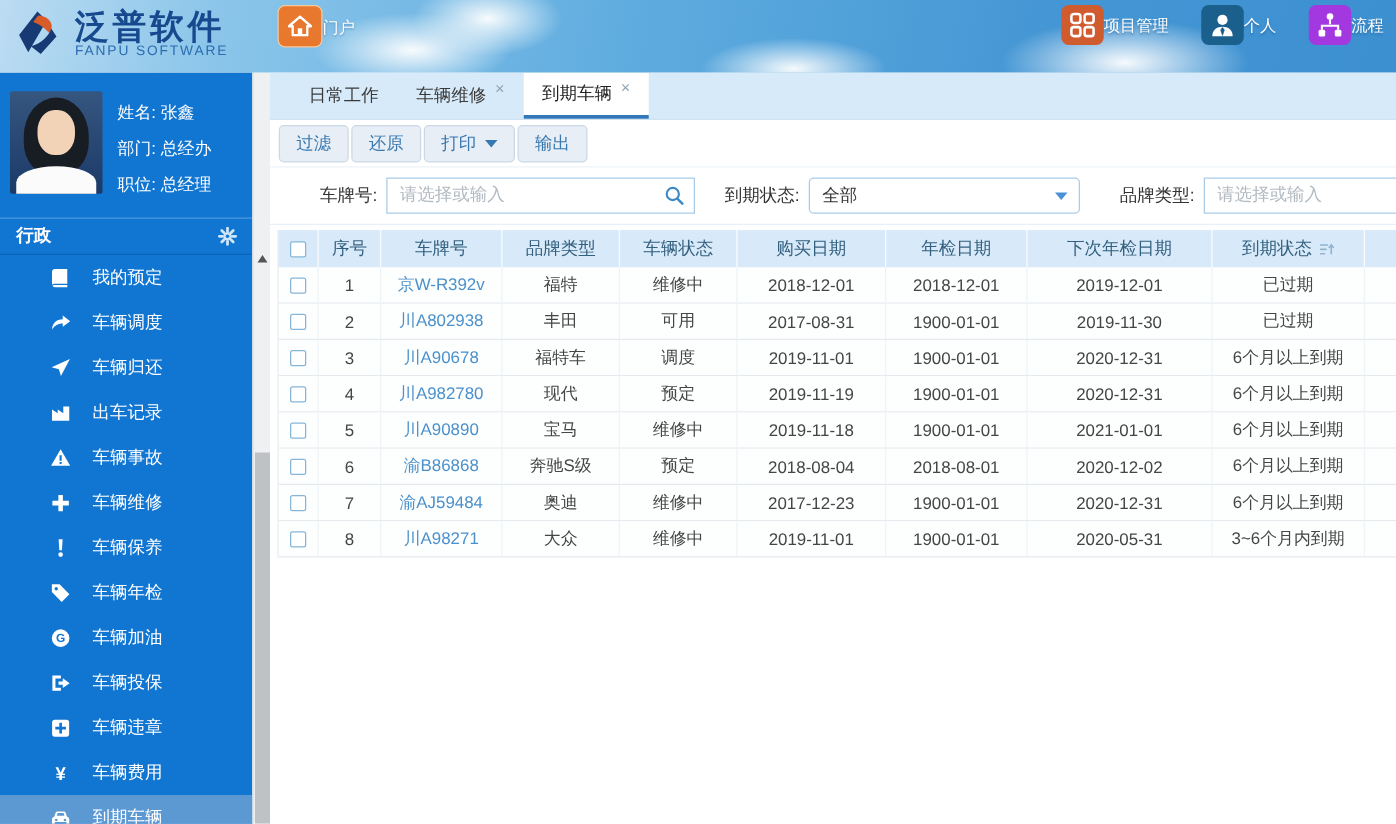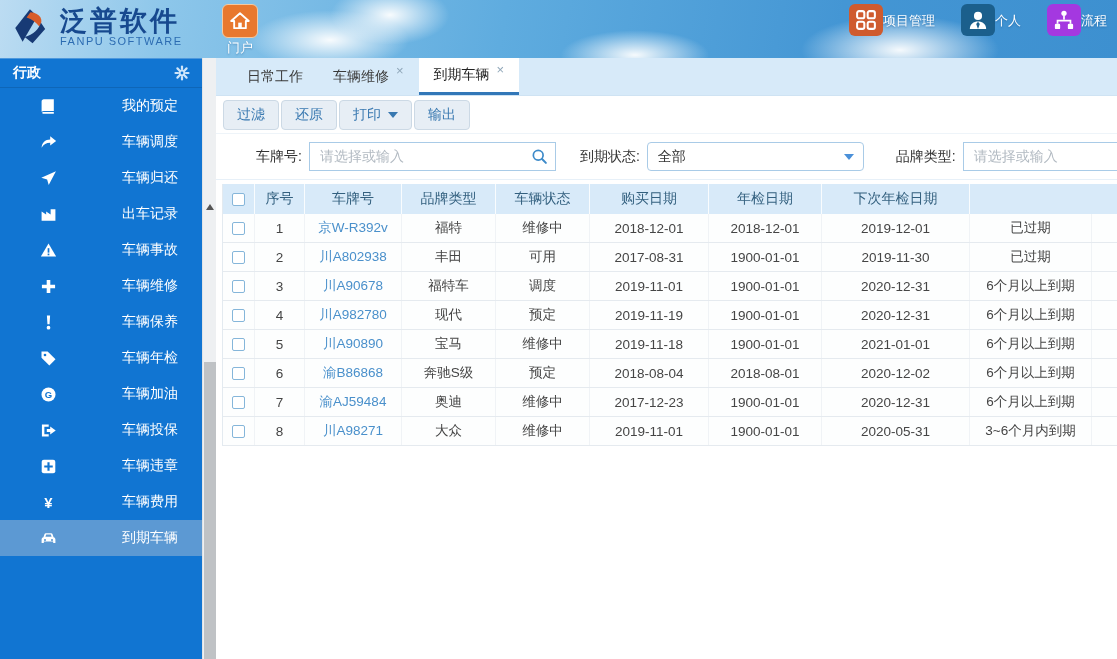--- a/index.html
+++ b/index.html
@@ -21,7 +21,7 @@
   .logo { position:absolute; left:10px; top:6px; display:flex; align-items:center; gap:8px; }
   .logo-text .t1 { font-size:27px; font-weight:bold; color:#17498f; letter-spacing:3px; line-height:28px; }
   .logo-text .t2 { font-size:11px; color:#2c6cb2; letter-spacing:1.5px; }
-  .portal { position:absolute; left:222px; top:4px; display:flex; flex-direction:column; align-items:center; cursor:pointer; }
+  .portal { position:absolute; left:222px; top:4px; display:flex; flex-direction:row; align-items:center; cursor:pointer; }
   .portal-icon { width:36px; height:34px; background:#e8782e; border:1px solid #f5c9a0; border-radius:6px;
     display:flex; align-items:center; justify-content:center; }
   .hdr-label { color:#fff; font-size:13px; margin-top:1px; text-shadow:0 1px 2px rgba(0,60,120,.4); }

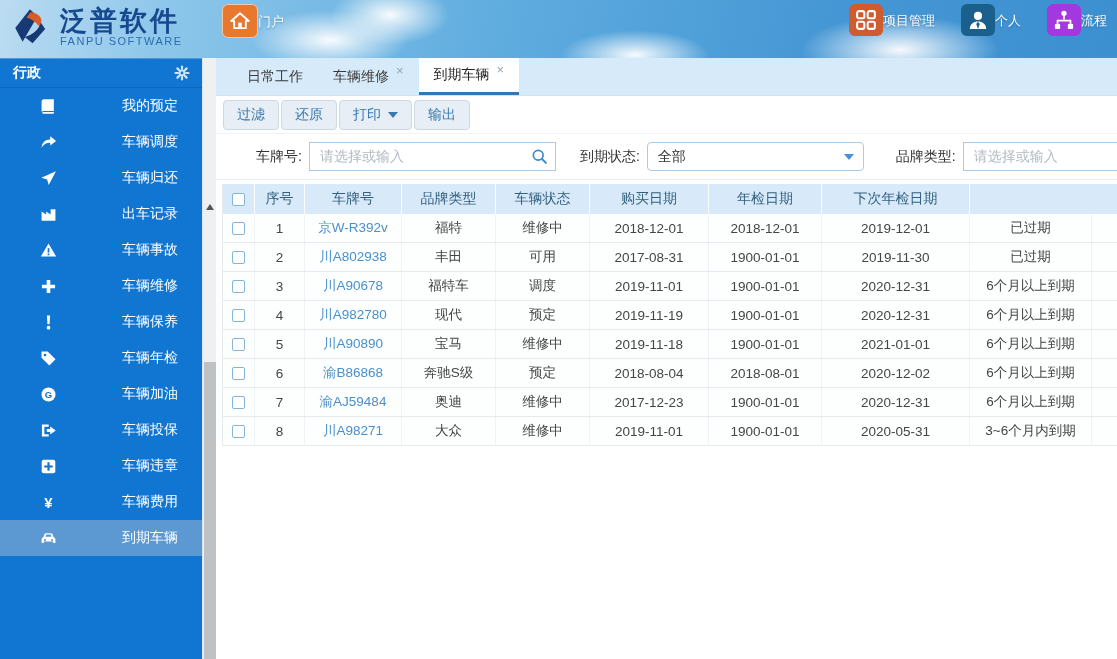--- a/index.html
+++ b/index.html
@@ -219,6 +219,18 @@
 </div>
 
 <div class="sidebar">
+  <div class="userbox">
+    <div class="avatar">
+      <div class="hair"></div>
+        <div class="face"></div>
+        <div class="shirt"></div>
+    </div>
+    <div class="user-lines">
+      <div>姓名: 张鑫</div>
+      <div>部门: 总经办</div>
+      <div>职位: 总经理</div>
+    </div>
+  </div>
   <div class="section-bar">
     <span>行政</span>
     <span class="gear">

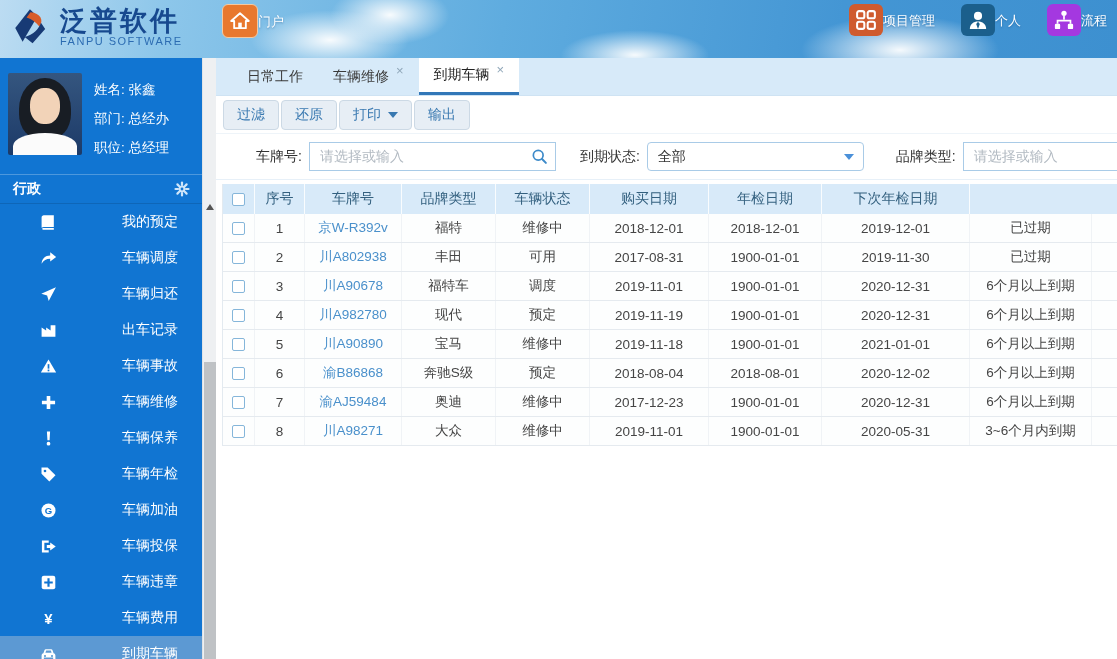--- a/index.html
+++ b/index.html
@@ -427,6 +427,20 @@
       <div class="th c-purchase">购买日期</div>
       <div class="th c-inspect">年检日期</div>
       <div class="th c-next">下次年检日期</div>
+      <div class="th c-expiry">
+        <span>到期状态</span>
+        <span class="sort-ico">
+          <svg width="13" height="13" viewBox="0 0 13 13">
+            <g stroke="#8fb4d0" stroke-width="1.3" stroke-linecap="round">
+              <line x1="1.5" y1="3" x2="7" y2="3"></line>
+                <line x1="1.5" y1="6.5" x2="5.8" y2="6.5"></line>
+                <line x1="1.5" y1="10" x2="4.6" y2="10"></line>
+              <line x1="10" y1="3" x2="10" y2="10"></line>
+                <polyline points="8.3,5 10,3 11.7,5" fill="none"></polyline>
+            </g>
+          </svg>
+        </span>
+      </div>
       <div class="th c-extra"></div>
     </div>
     <div>

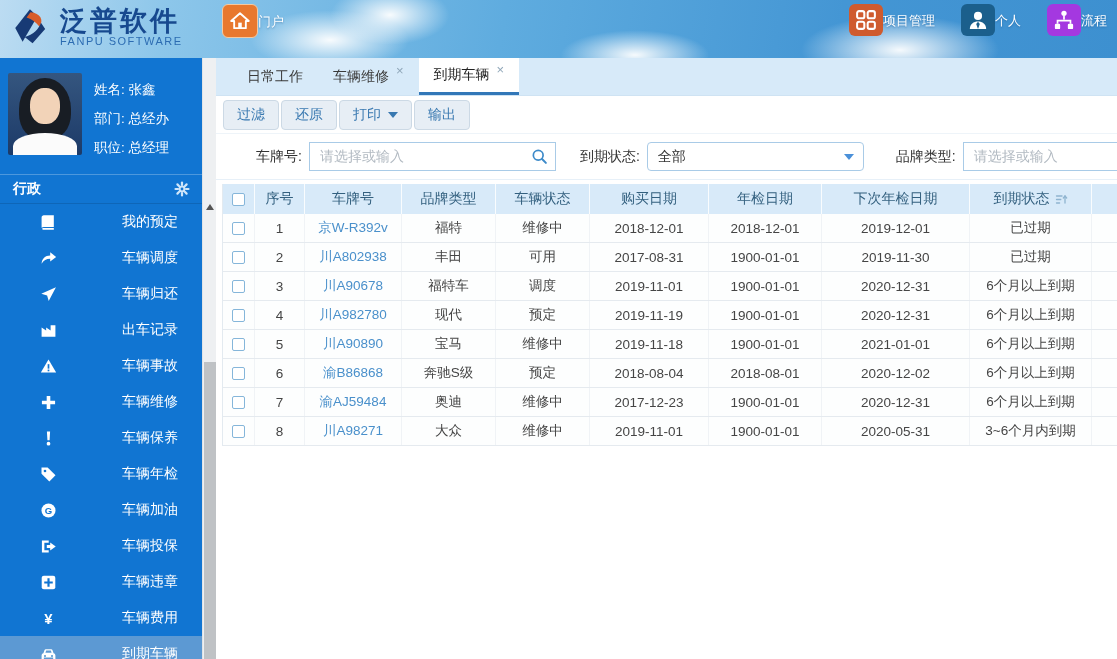--- a/index.html
+++ b/index.html
@@ -44,7 +44,7 @@
     font-size:14px; font-weight:bold; border-top:1px solid rgba(255,255,255,.25); border-bottom:1px solid rgba(0,0,0,.12); }
   .gear { cursor:pointer; display:flex; }
   .nav { }
-  .nav-item { height:36px; display:flex; align-items:center; padding-left:40px; font-size:14px; cursor:pointer; position:relative;gap:48px; }
+  .nav-item { height:36px; display:flex; align-items:center; padding-left:40px; font-size:14px; cursor:pointer; position:relative; }
   .nav-item .nico { width:17px; height:17px; margin-right:17px; flex:none; display:flex; }
   .nav-item.active { background:#5c99d3; }
   

